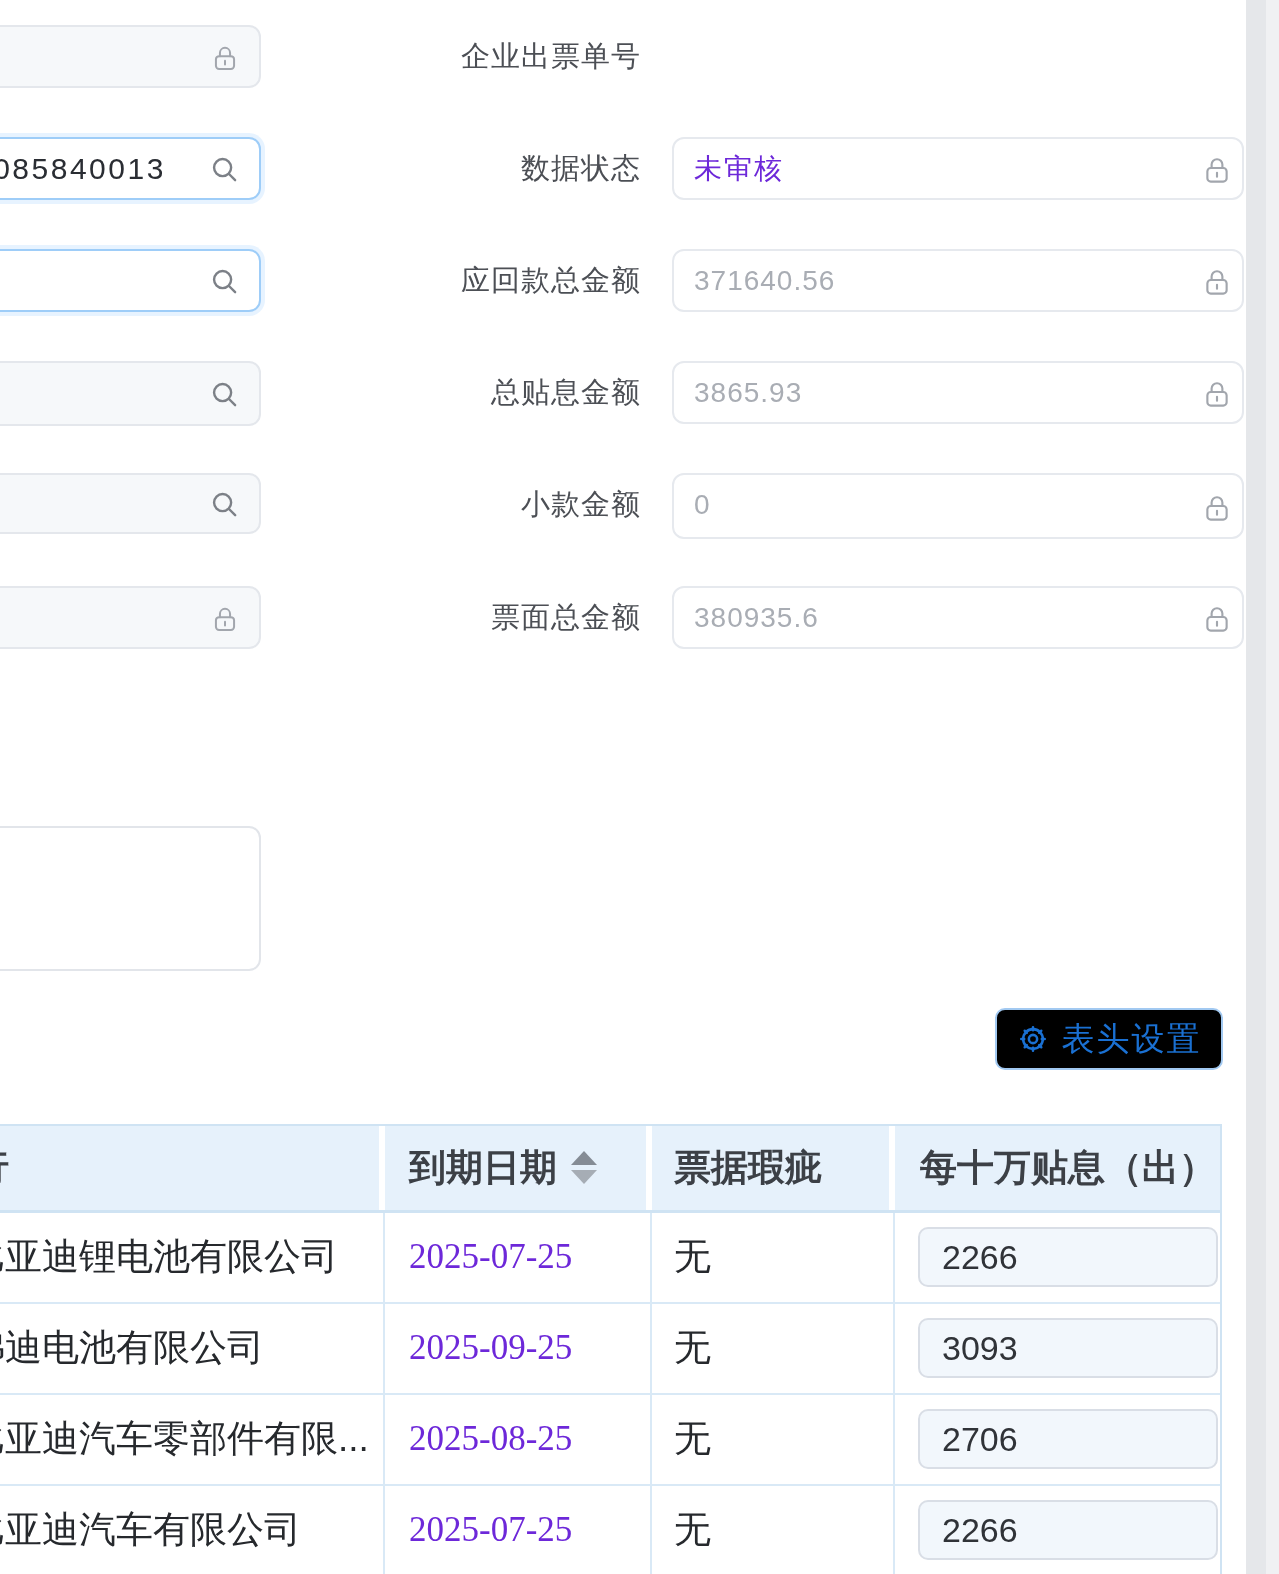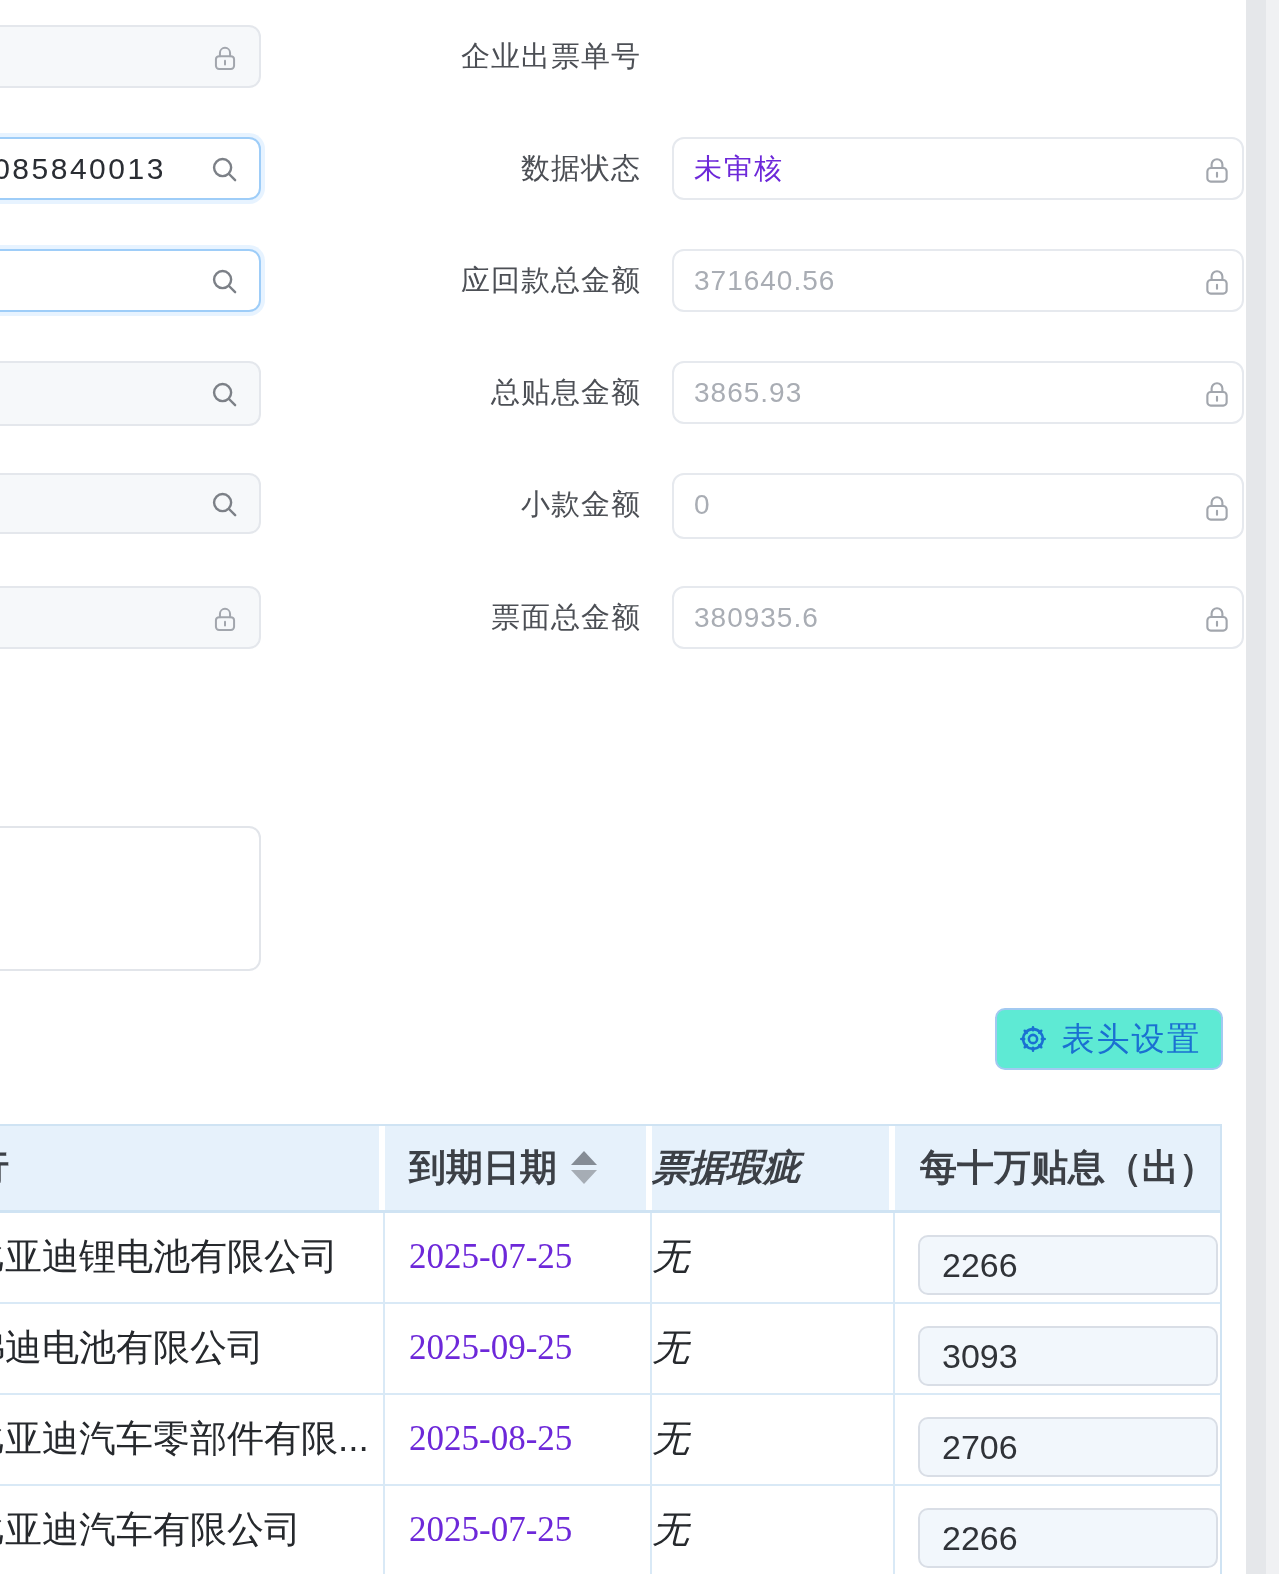--- a/index.html
+++ b/index.html
@@ -29,7 +29,7 @@
 
   
   .hdr-btn{position:absolute;left:995px;top:1008px;width:228px;height:62px;box-sizing:border-box;
-           background:#5eead4;border:2px solid #a2c9f1;border-radius:10px;cursor:pointer;
+           background:#000000;border:2px solid #a2c9f1;border-radius:10px;cursor:pointer;
            display:flex;align-items:center;justify-content:center;gap:13px;}
   .hdr-btn .lbl{font-size:33px;color:#1a70d2;letter-spacing:2px;}
 

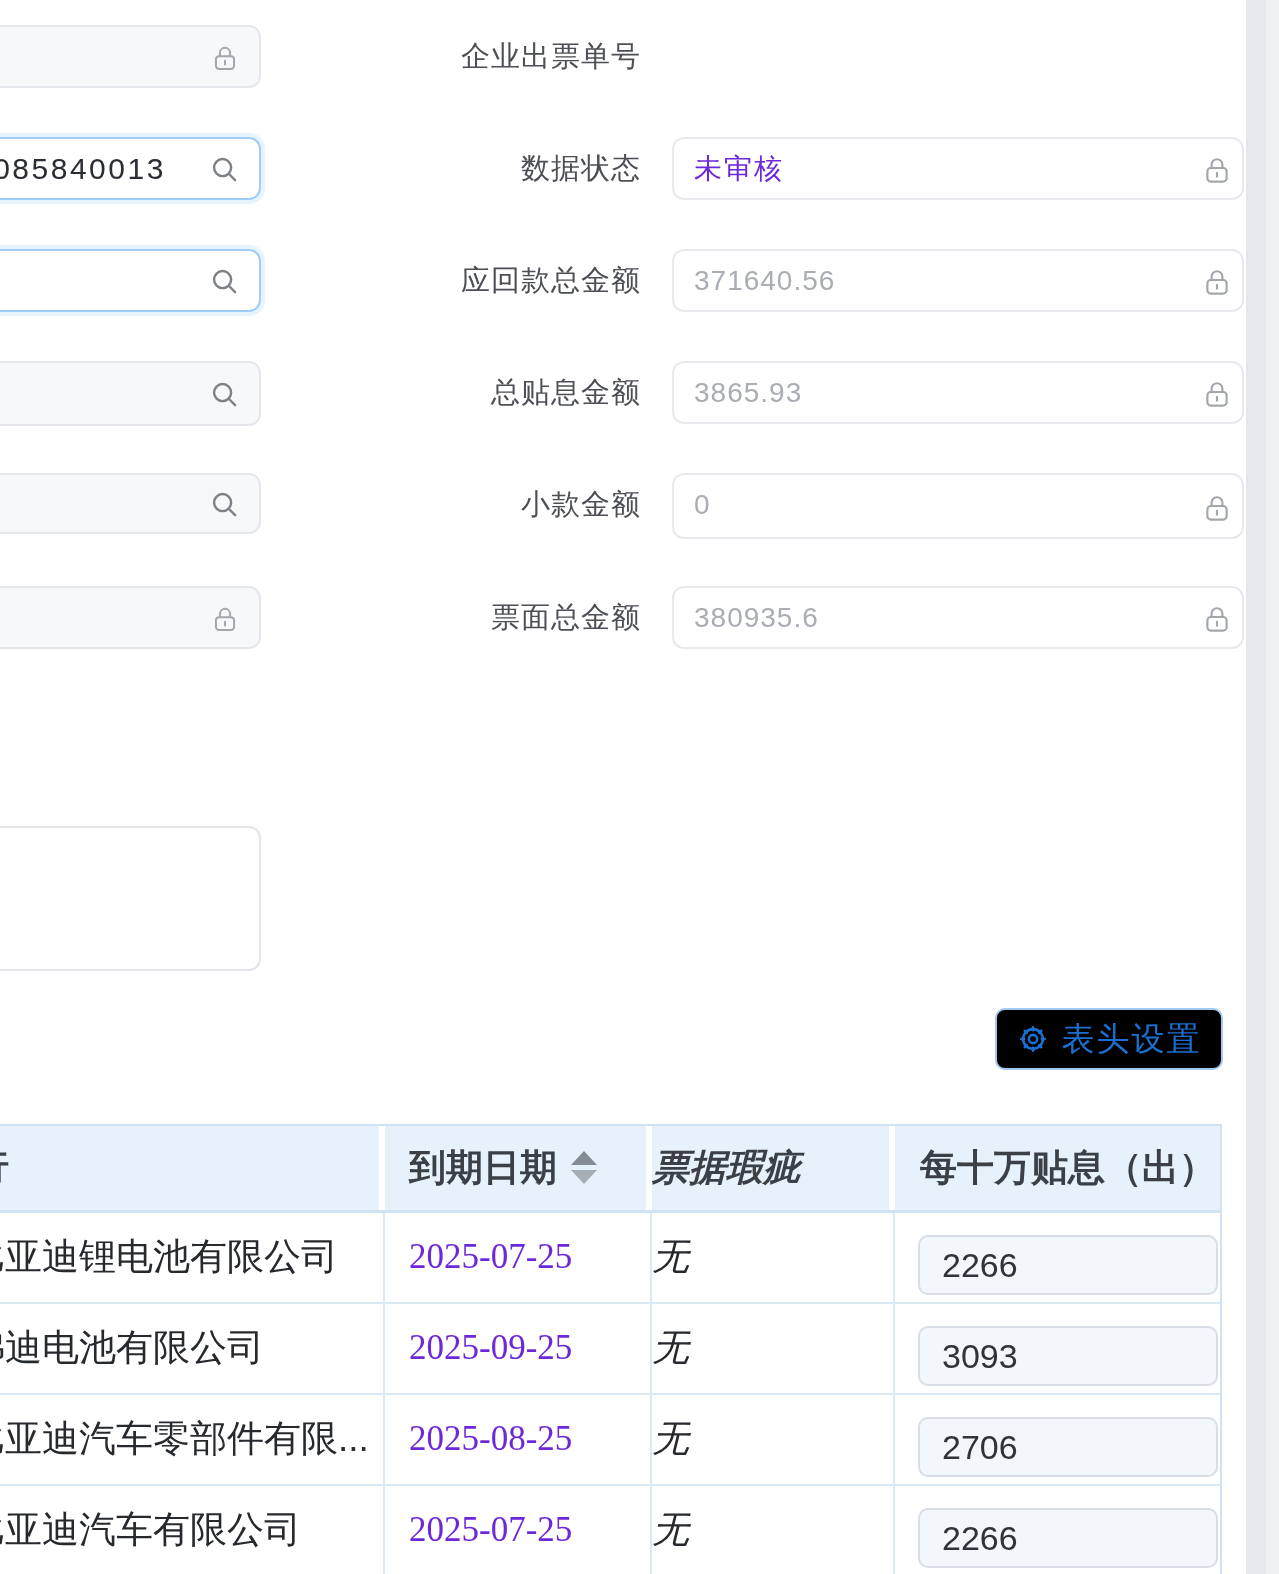--- a/index.html
+++ b/index.html
@@ -48,7 +48,7 @@
   .td.c1,.td.c2,.td.c3{border-right:2px solid #d9e9f6;}
   .td.c1 .txt{display:inline-block;margin-left:-12px;}
   .th.c1 .txt{display:inline-block;margin-left:-8px;padding-left:0;}
-  .c2{padding-left:24px;} .c3{font-style:italic;} .th.c4{padding-left:25px;}
+  .c2{padding-left:24px;} .c3{padding-left:22px;} .th.c4{padding-left:25px;}
   .td.c2{font-family:"Liberation Serif","DejaVu Serif",serif;font-size:35px;color:#6d28d9;}
   .cell-box{margin:22px 0 0 23px;width:300px;height:60px;box-sizing:border-box;
             background:#f2f7fc;border:2px solid #d9dee6;border-radius:10px;}

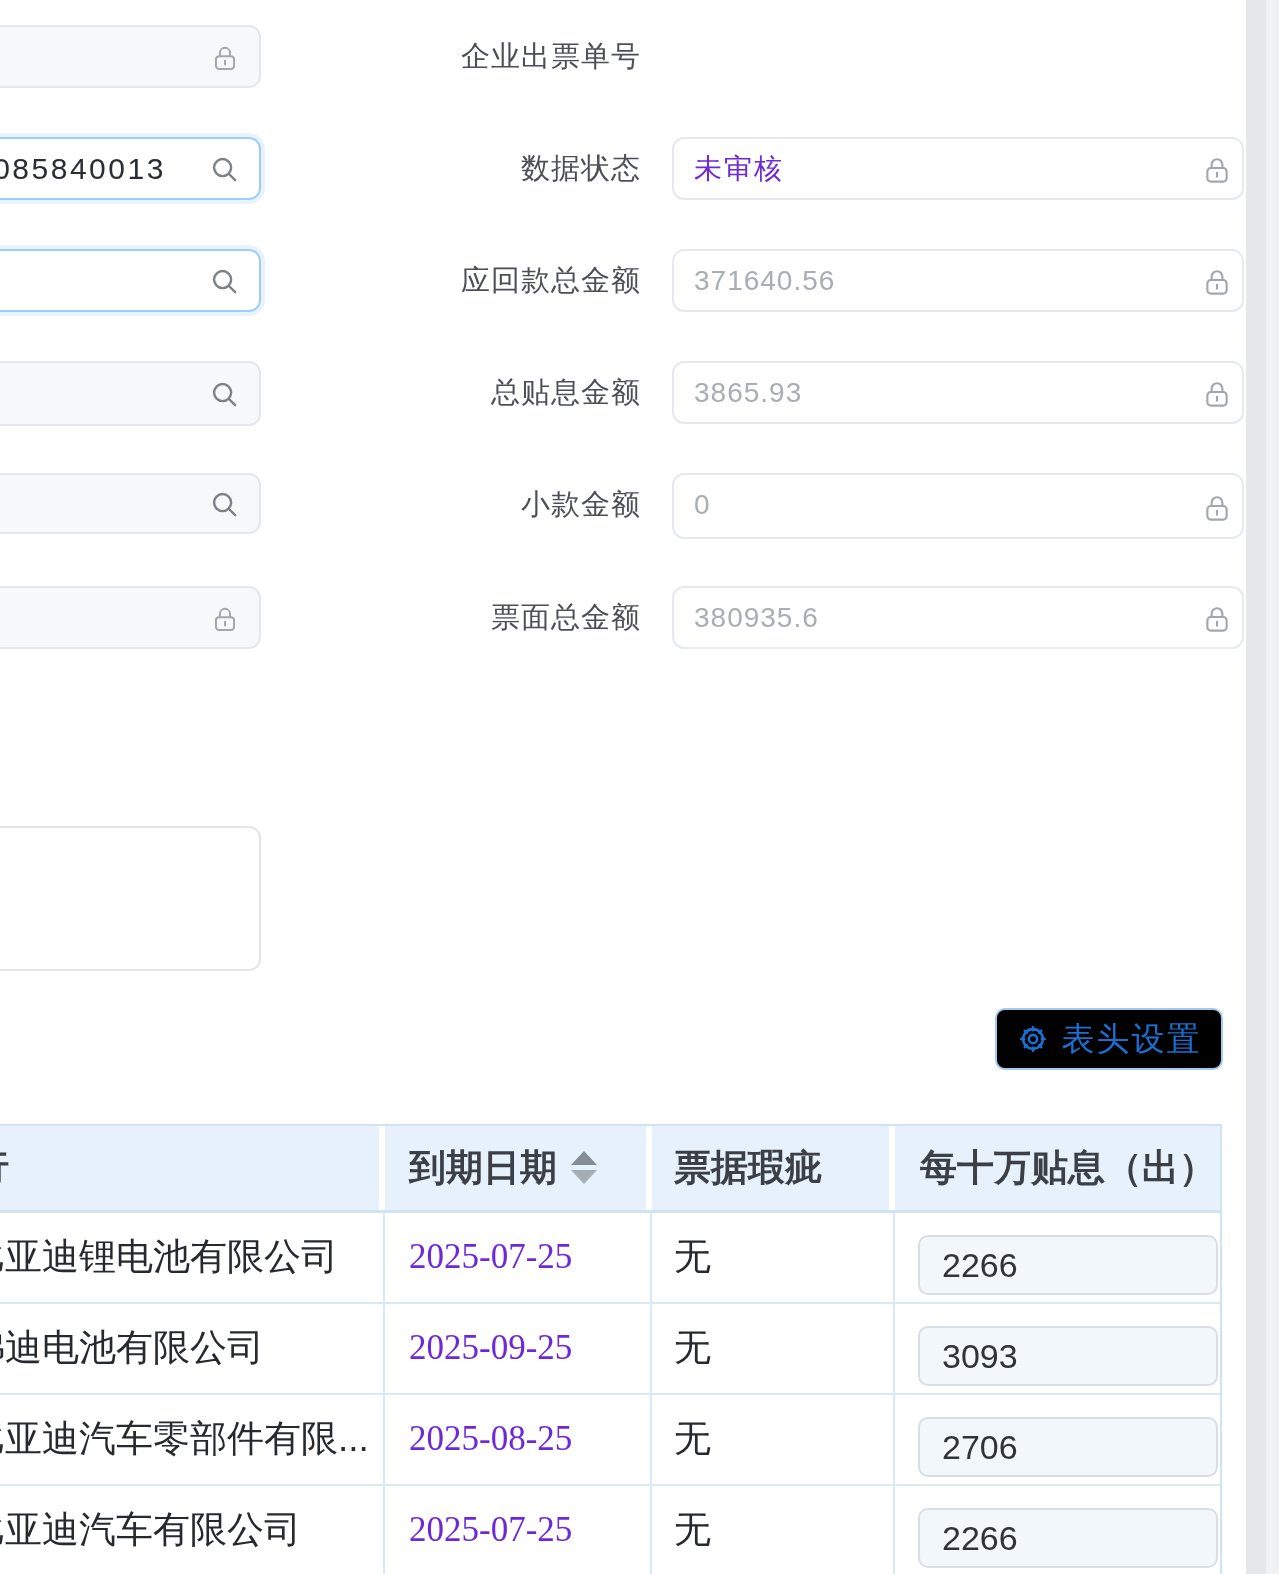--- a/index.html
+++ b/index.html
@@ -50,7 +50,7 @@
   .th.c1 .txt{display:inline-block;margin-left:-8px;padding-left:0;}
   .c2{padding-left:24px;} .c3{padding-left:22px;} .th.c4{padding-left:25px;}
   .td.c2{font-family:"Liberation Serif","DejaVu Serif",serif;font-size:35px;color:#6d28d9;}
-  .cell-box{margin:22px 0 0 23px;width:300px;height:60px;box-sizing:border-box;
+  .cell-box{margin:14px 0 0 23px;width:300px;height:60px;box-sizing:border-box;
             background:#f2f7fc;border:2px solid #d9dee6;border-radius:10px;}
   .cell-box .num{display:block;margin-left:22px;line-height:56px;font-size:34px;color:#303338;}
 

